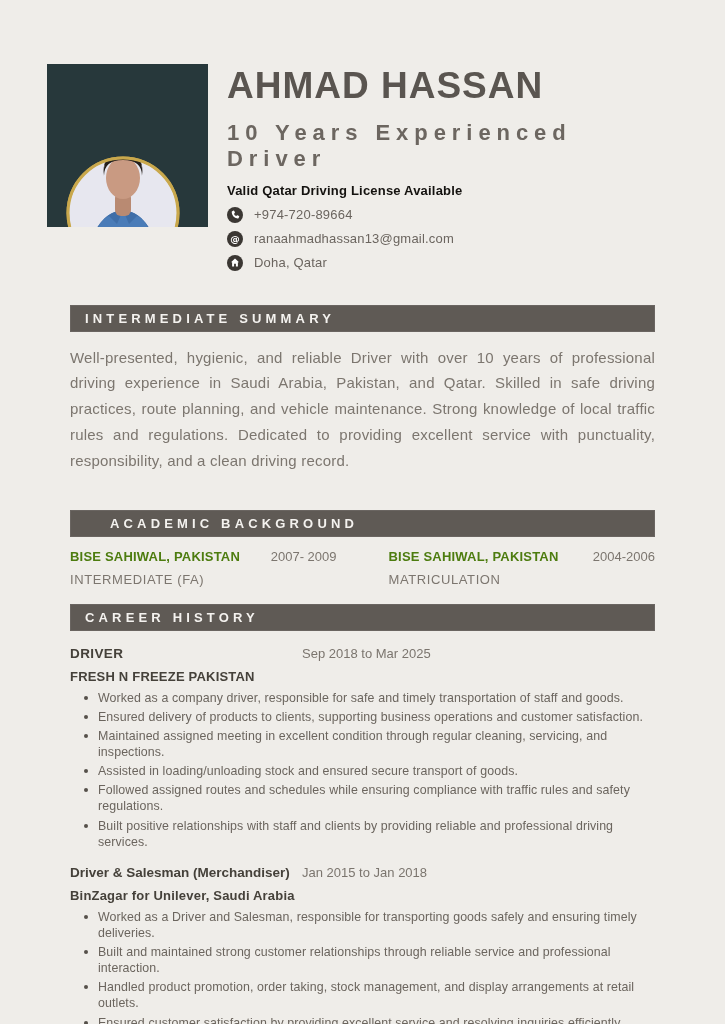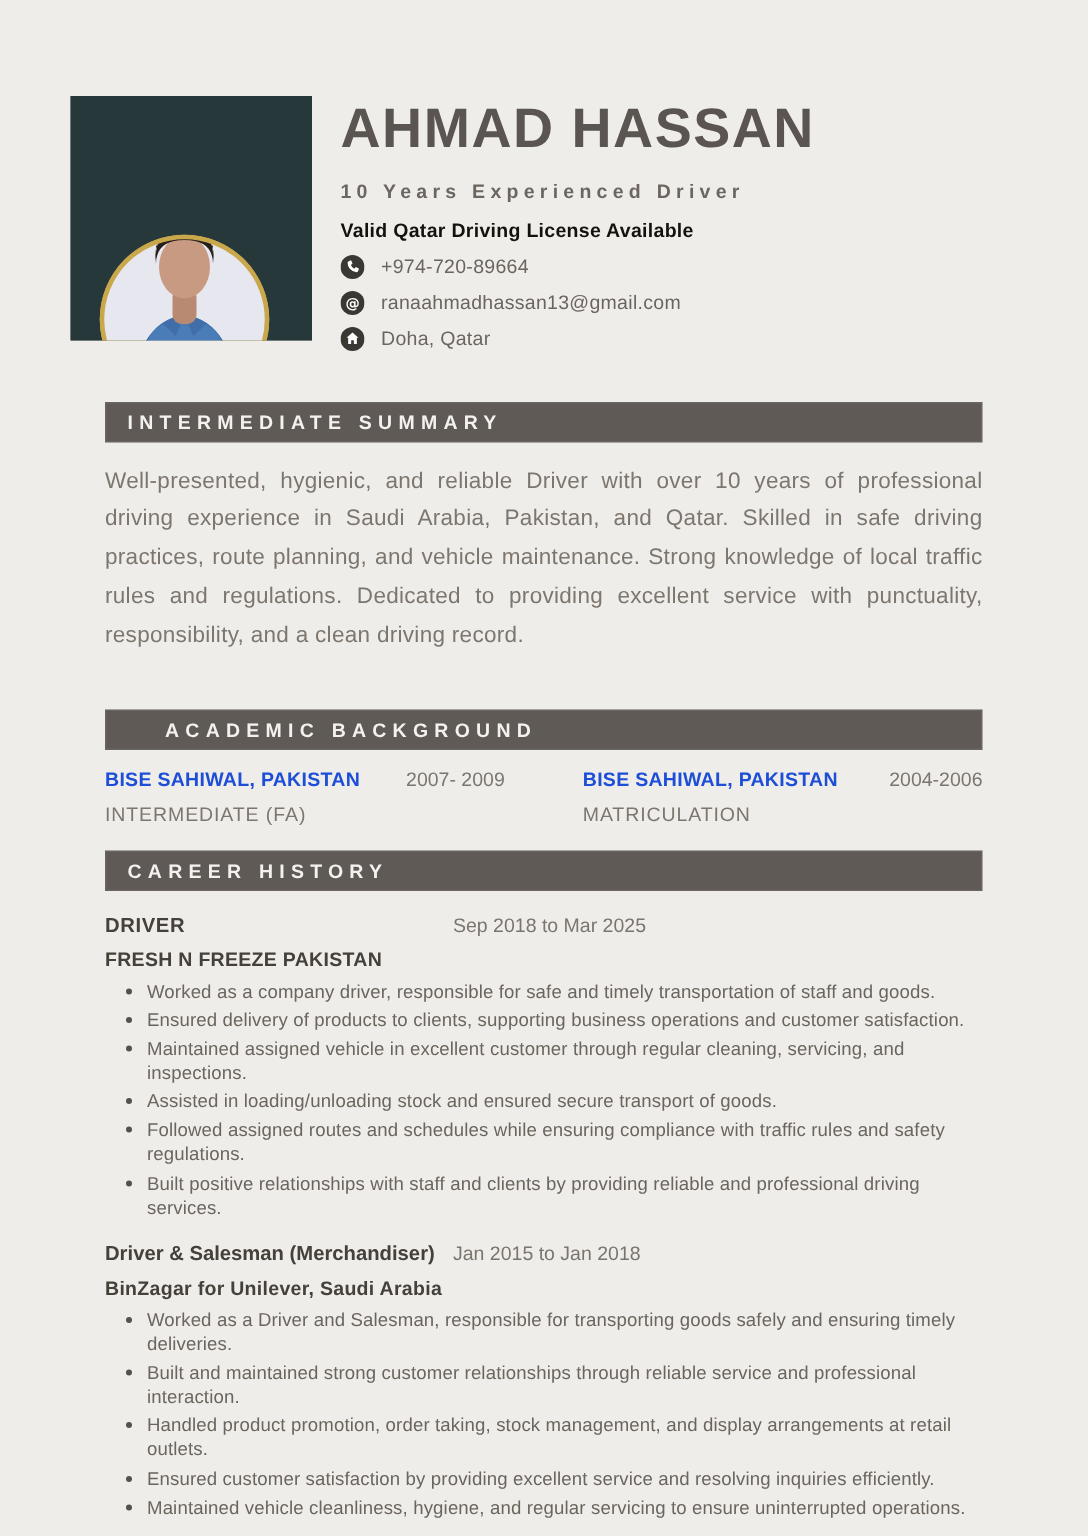--- a/index.html
+++ b/index.html
@@ -22,7 +22,7 @@
     letter-spacing:1px;margin:0;line-height:1.1;
   }
   .subtitle{
-    margin-top:13px;font-size:13px;font-weight:bold;color:#6c6660;
+    margin-top:13px;font-size:22px;font-weight:bold;color:#6c6660;
     letter-spacing:0.27em;
   }
   .tagline{margin-top:11px;font-size:13px;font-weight:bold;color:#14120f;letter-spacing:0.2px;}

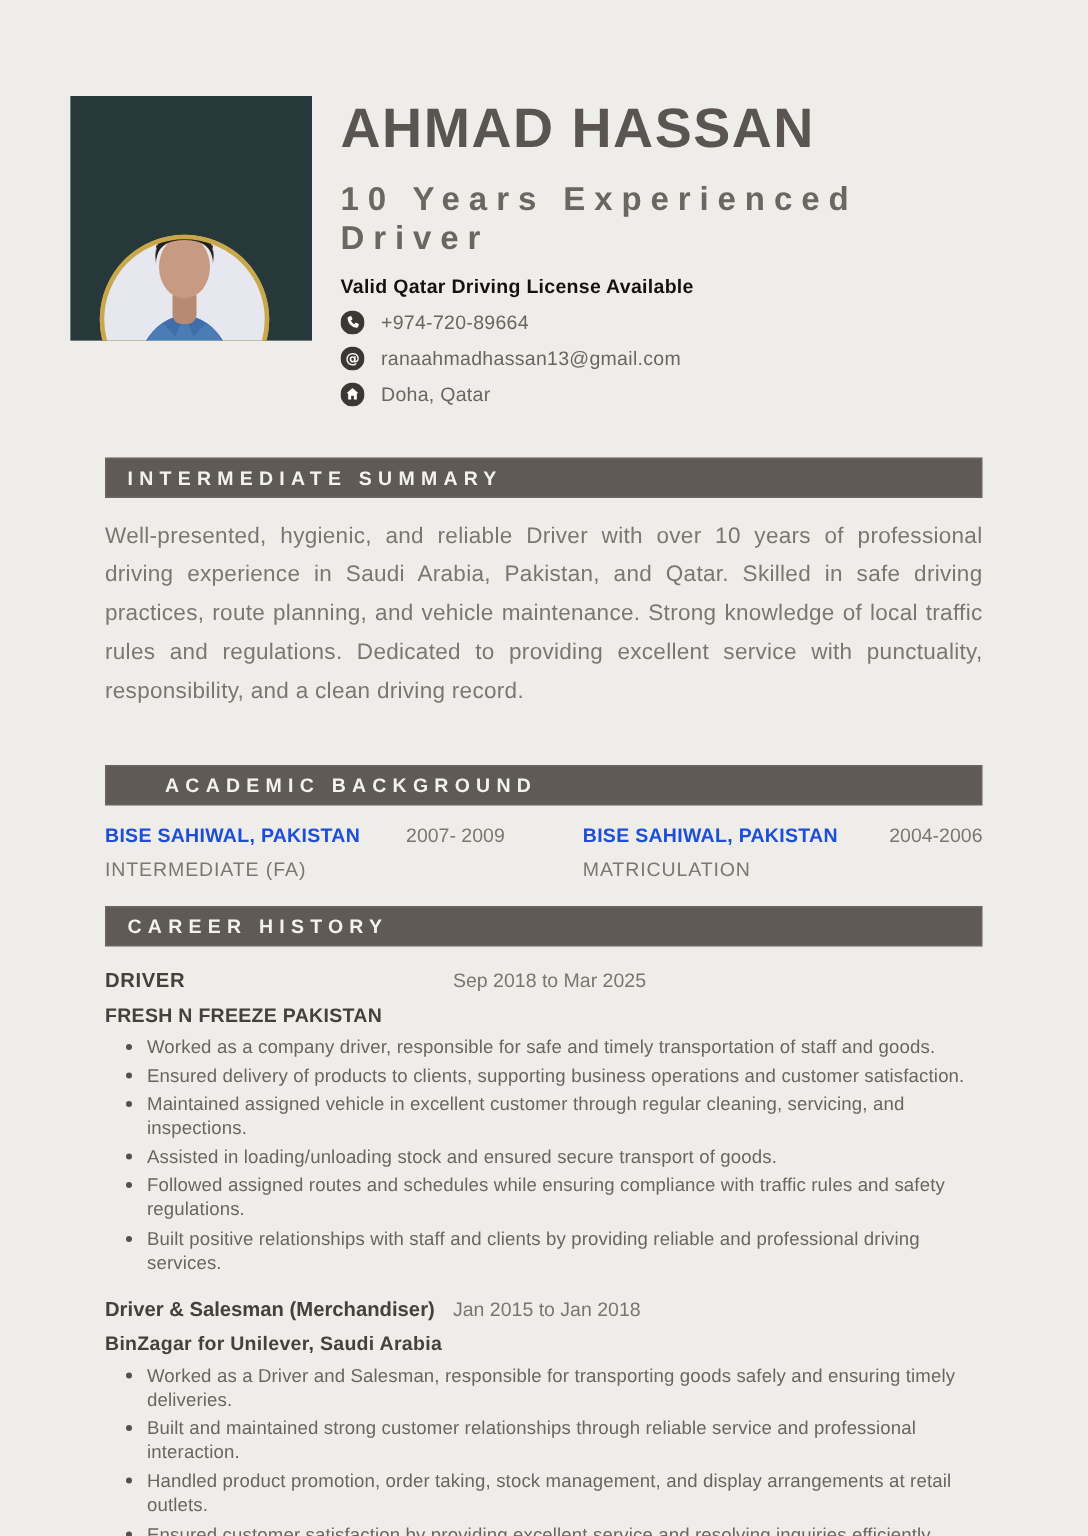--- a/index.html
+++ b/index.html
@@ -54,7 +54,7 @@
   
   .academic-grid{display:grid;grid-template-columns:1fr 1fr;column-gap:52px;margin-top:12px;}
   .acad-top{display:flex;justify-content:space-between;align-items:baseline;}
-  .inst{font-size:13px;font-weight:bold;color:#1d4ed8;letter-spacing:0.2px;}
+  .inst{font-size:13px;font-weight:bold;color:#4d7c0f;letter-spacing:0.2px;}
   .acad-dates{font-size:13px;color:#7c766f;}
   .degree{margin-top:8px;font-size:13px;color:#7c766f;letter-spacing:0.6px;}
 

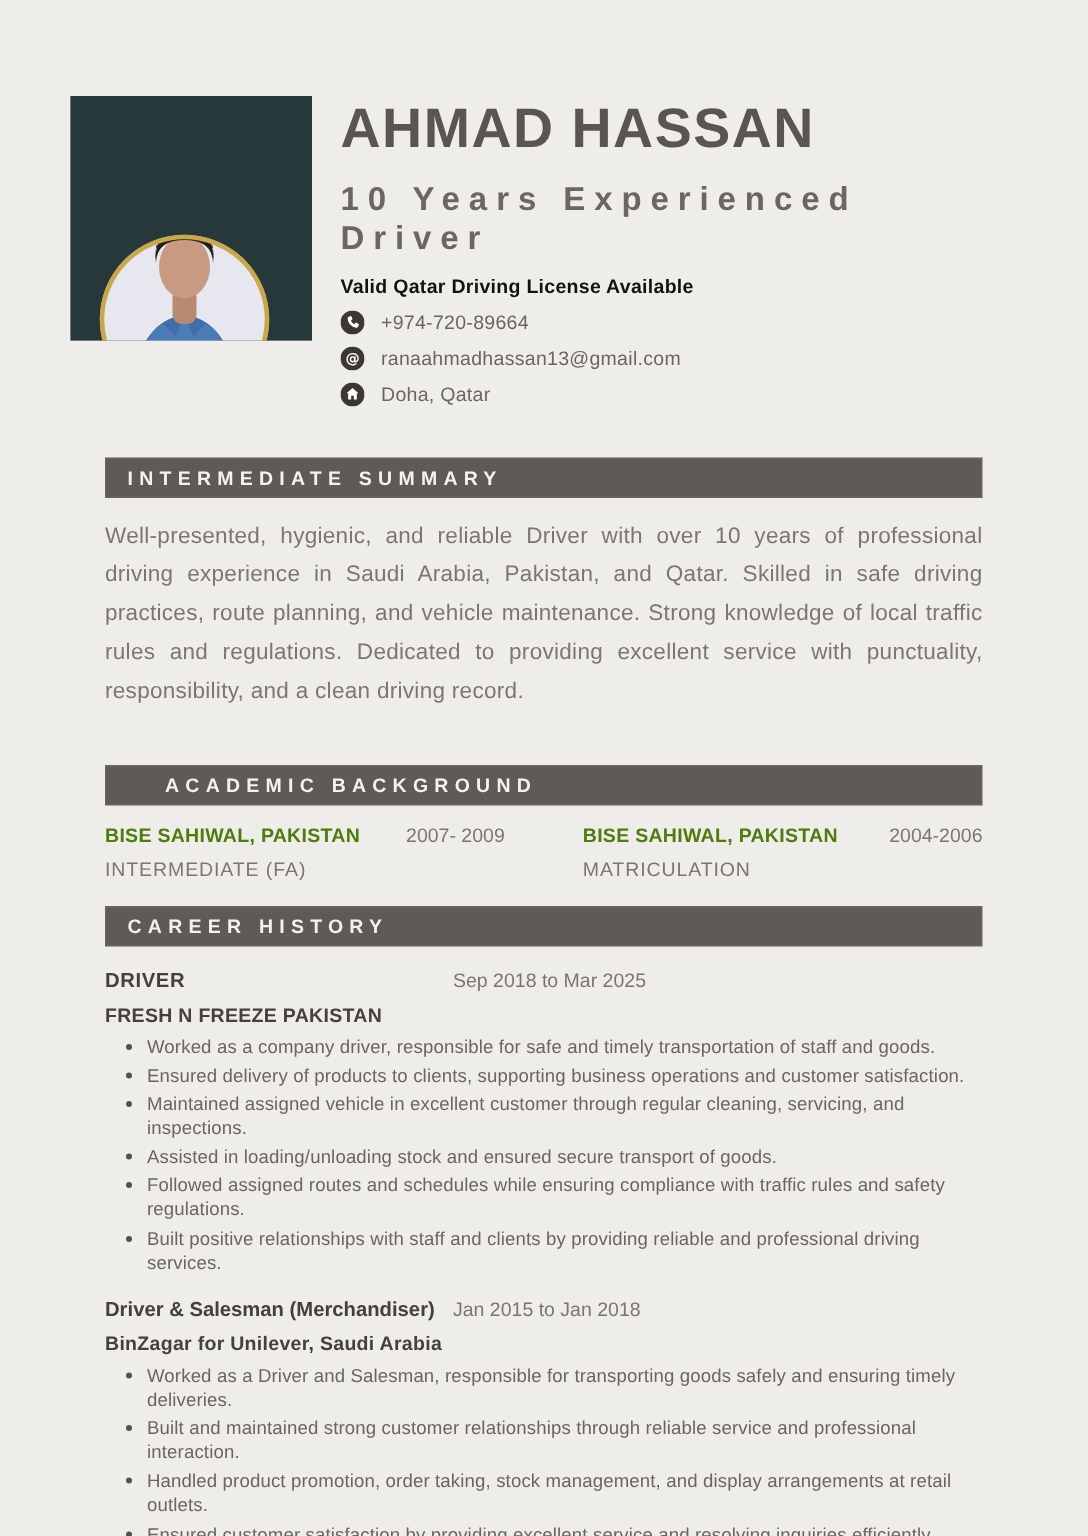--- a/index.html
+++ b/index.html
@@ -177,7 +177,7 @@
       <ul class="job-bullets">
         <li>Worked as a company driver, responsible for safe and timely transportation of staff and goods.</li>
         <li>Ensured delivery of products to clients, supporting business operations and customer satisfaction.</li>
-        <li>Maintained assigned vehicle in excellent customer through regular cleaning, servicing, and inspections.</li>
+        <li>Maintained assigned meeting in excellent condition through regular cleaning, servicing, and inspections.</li>
         <li>Assisted in loading/unloading stock and ensured secure transport of goods.</li>
         <li>Followed assigned routes and schedules while ensuring compliance with traffic rules and safety regulations.</li>
         <li>Built positive relationships with staff and clients by providing reliable and professional driving services.</li>

